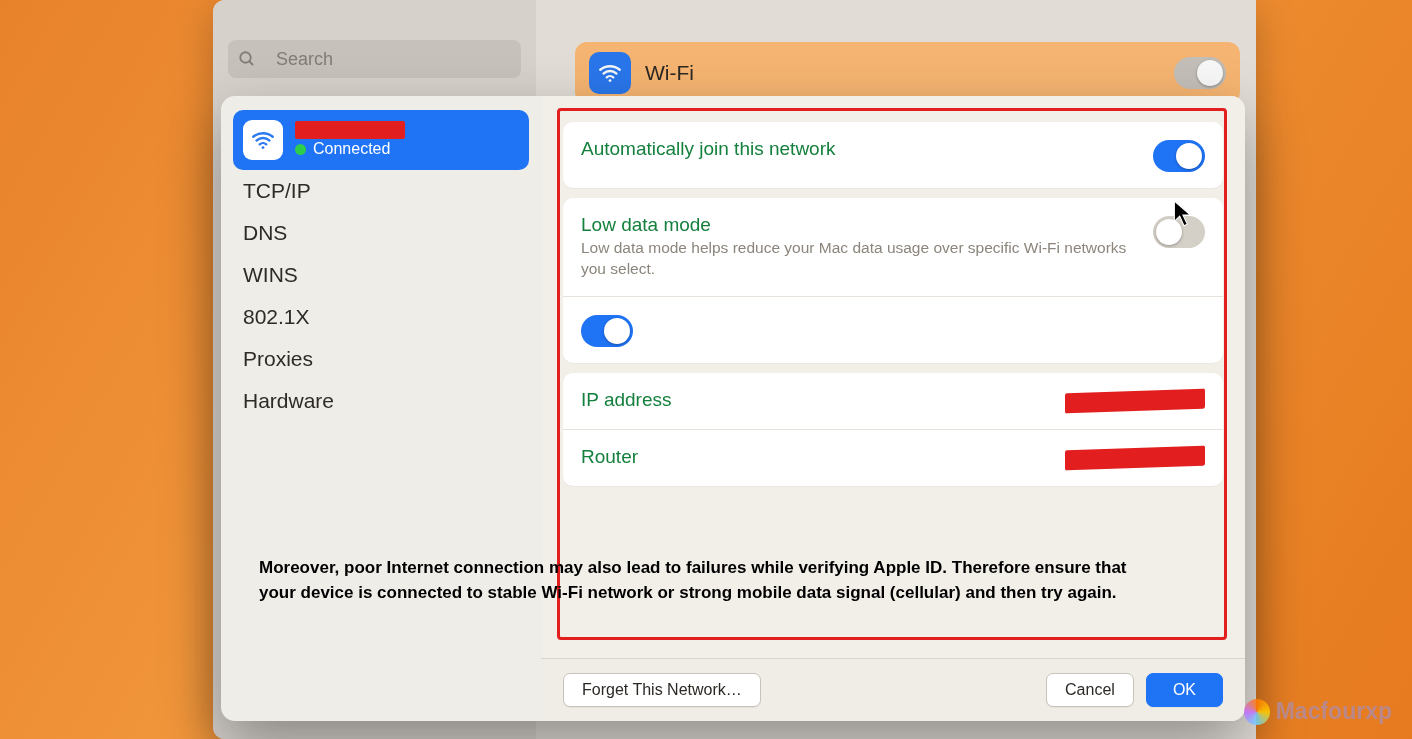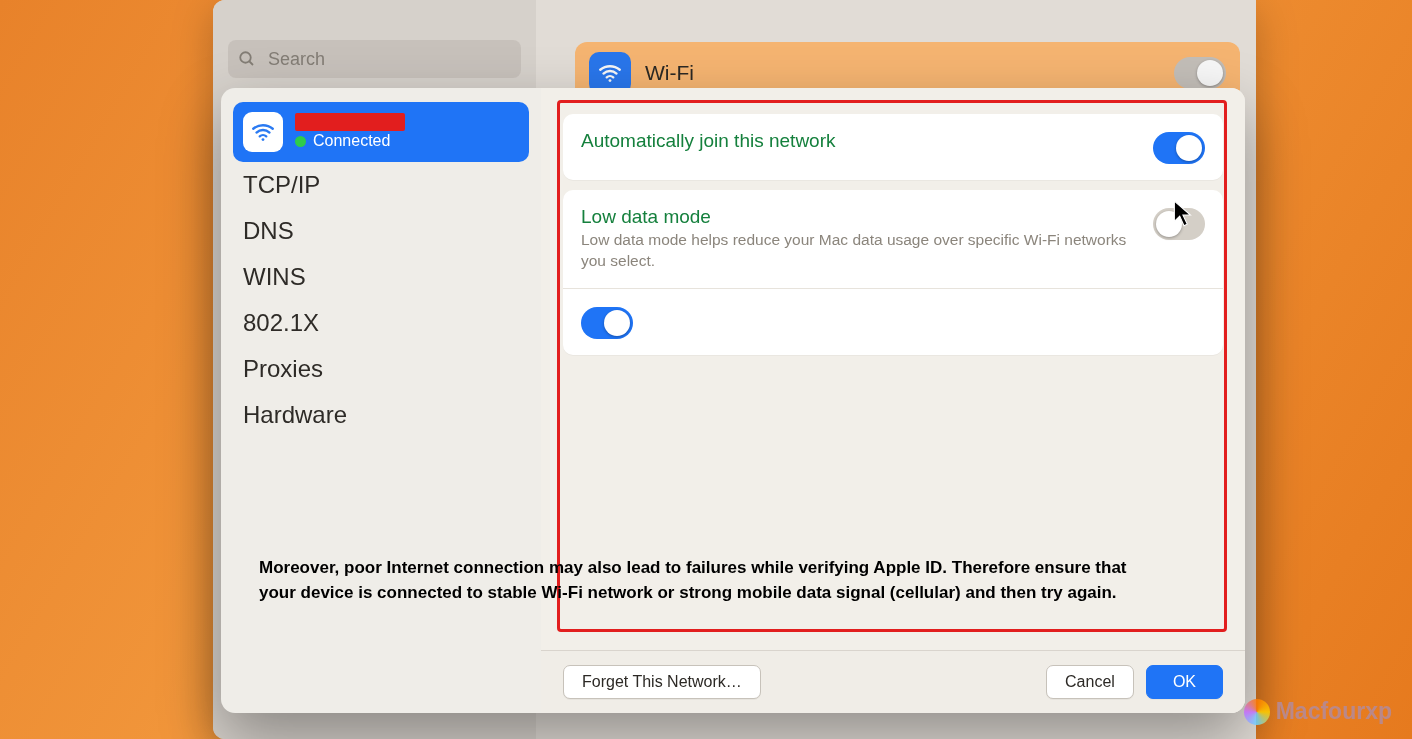--- a/index.html
+++ b/index.html
@@ -32,7 +32,7 @@
   .search-bg {
     position:absolute; left:15px; top:40px; width:293px; height:38px;
     background:#cdc7c1; border-radius:8px;
-    display:flex; align-items:center; padding:0 10px; gap:12px;
+    display:flex; align-items:center; padding:0 10px; gap:20px;
     color:#878179; font-size:18px;
   }
   .main-bg {

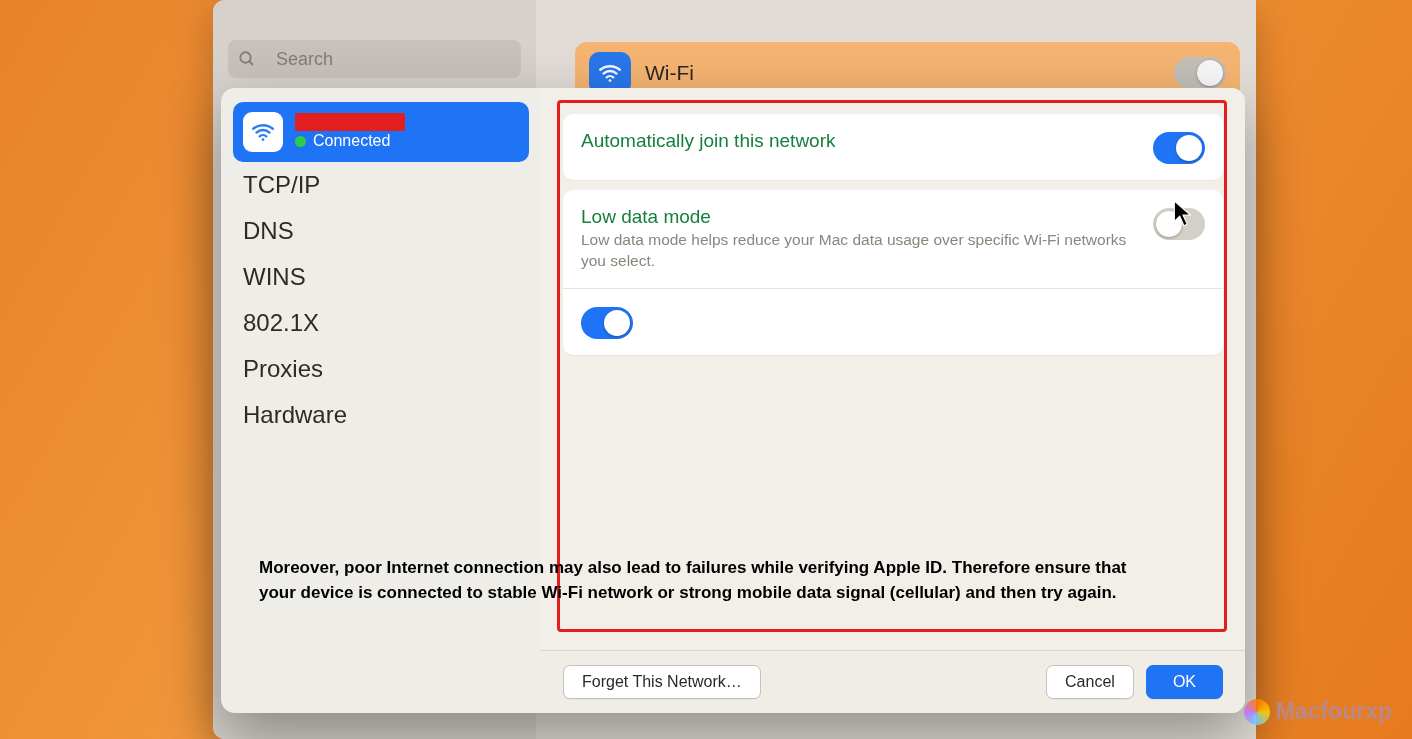--- a/index.html
+++ b/index.html
@@ -61,7 +61,7 @@
   
   .modal {
     position:absolute;
-    left:221px; top:88px;
+    left:221px; top:96px;
     width:1024px; height:625px;
     background:#efede8;
     border-radius:14px;

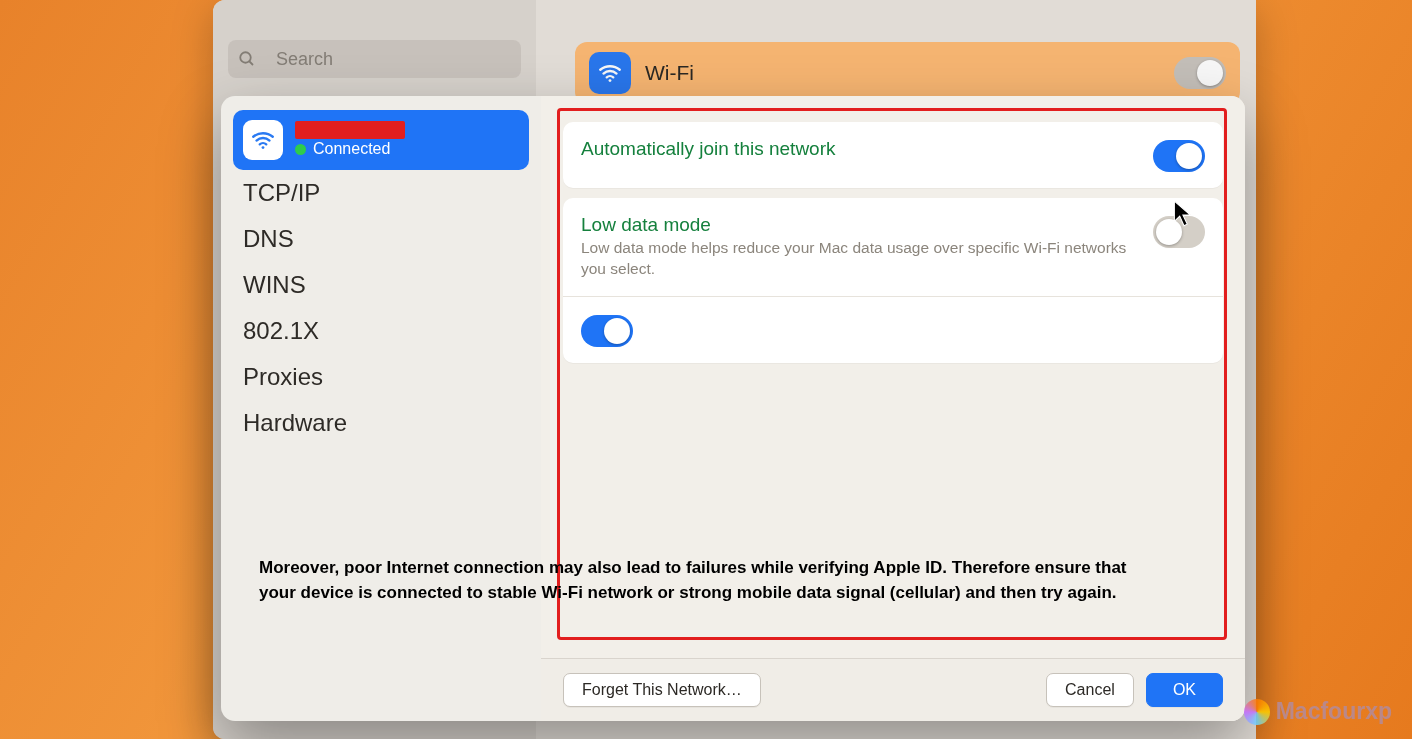--- a/index.html
+++ b/index.html
@@ -90,7 +90,7 @@
   .redact-name{width:110px;height:18px;background:#e21e1e;border-radius:2px;}
   .connected-line{display:flex;align-items:center;gap:7px;font-size:16px;}
   .dot-green{width:11px;height:11px;border-radius:50%;background:#2ecc4b;}
-  .plain-item{padding:9px 10px;font-size:24px;color:#2e2b27;border-radius:8px;cursor:pointer;}
+  .plain-item{padding:9px 10px;font-size:21px;color:#2e2b27;border-radius:8px;cursor:pointer;}
 
   .modal-main {
     flex:1; height:100%; background:#f2efe9;

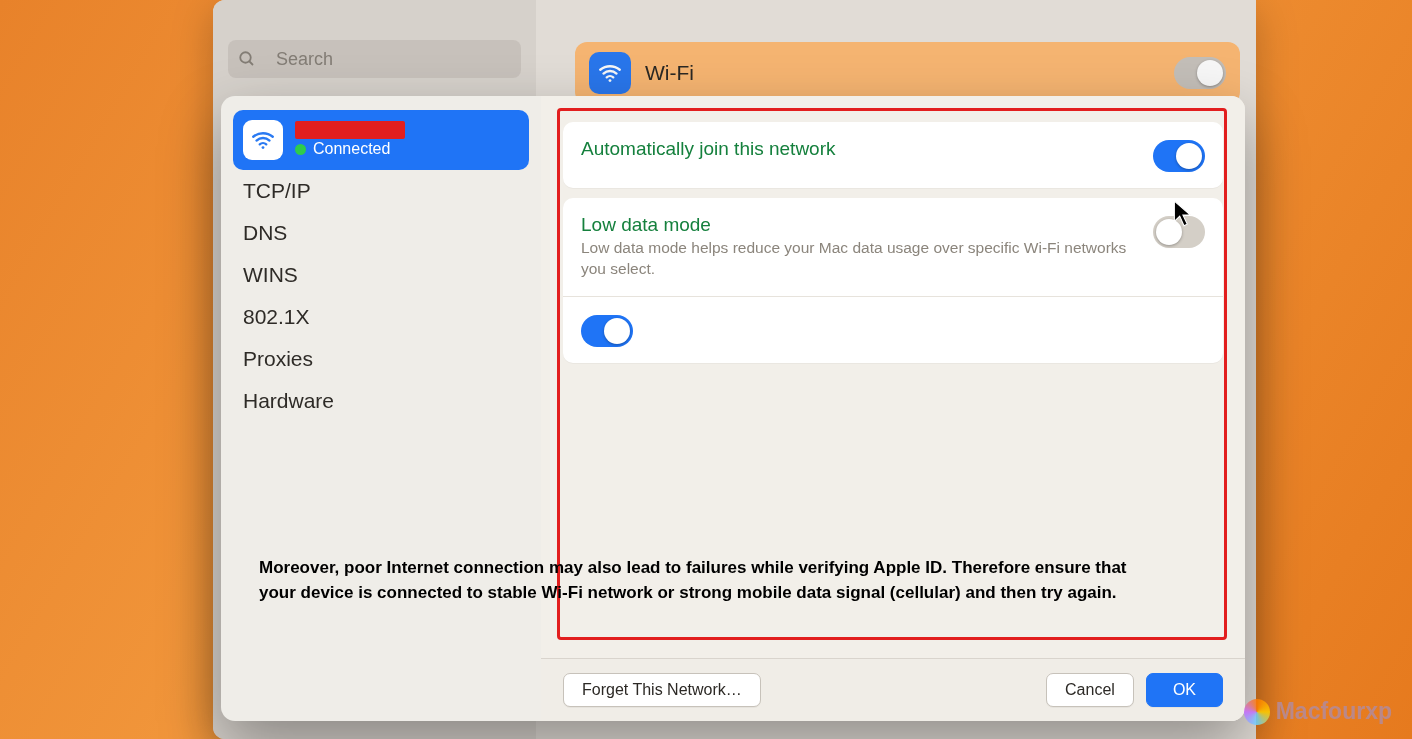--- a/index.html
+++ b/index.html
@@ -265,6 +265,20 @@
       </div>
     </div>
 
+    <div class="card">
+      <div class="row" style="align-items:center">
+        <div class="texts">
+            <div class="title">IP address</div>
+          </div>
+        <div class="redact-val"></div>
+      </div>
+      <div class="row" style="align-items:center">
+        <div class="texts">
+            <div class="title">Router</div>
+          </div>
+        <div class="redact-val"></div>
+      </div>
+    </div>
 
     <div class="footer">
       <button class="btn">Forget This Network…</button>

